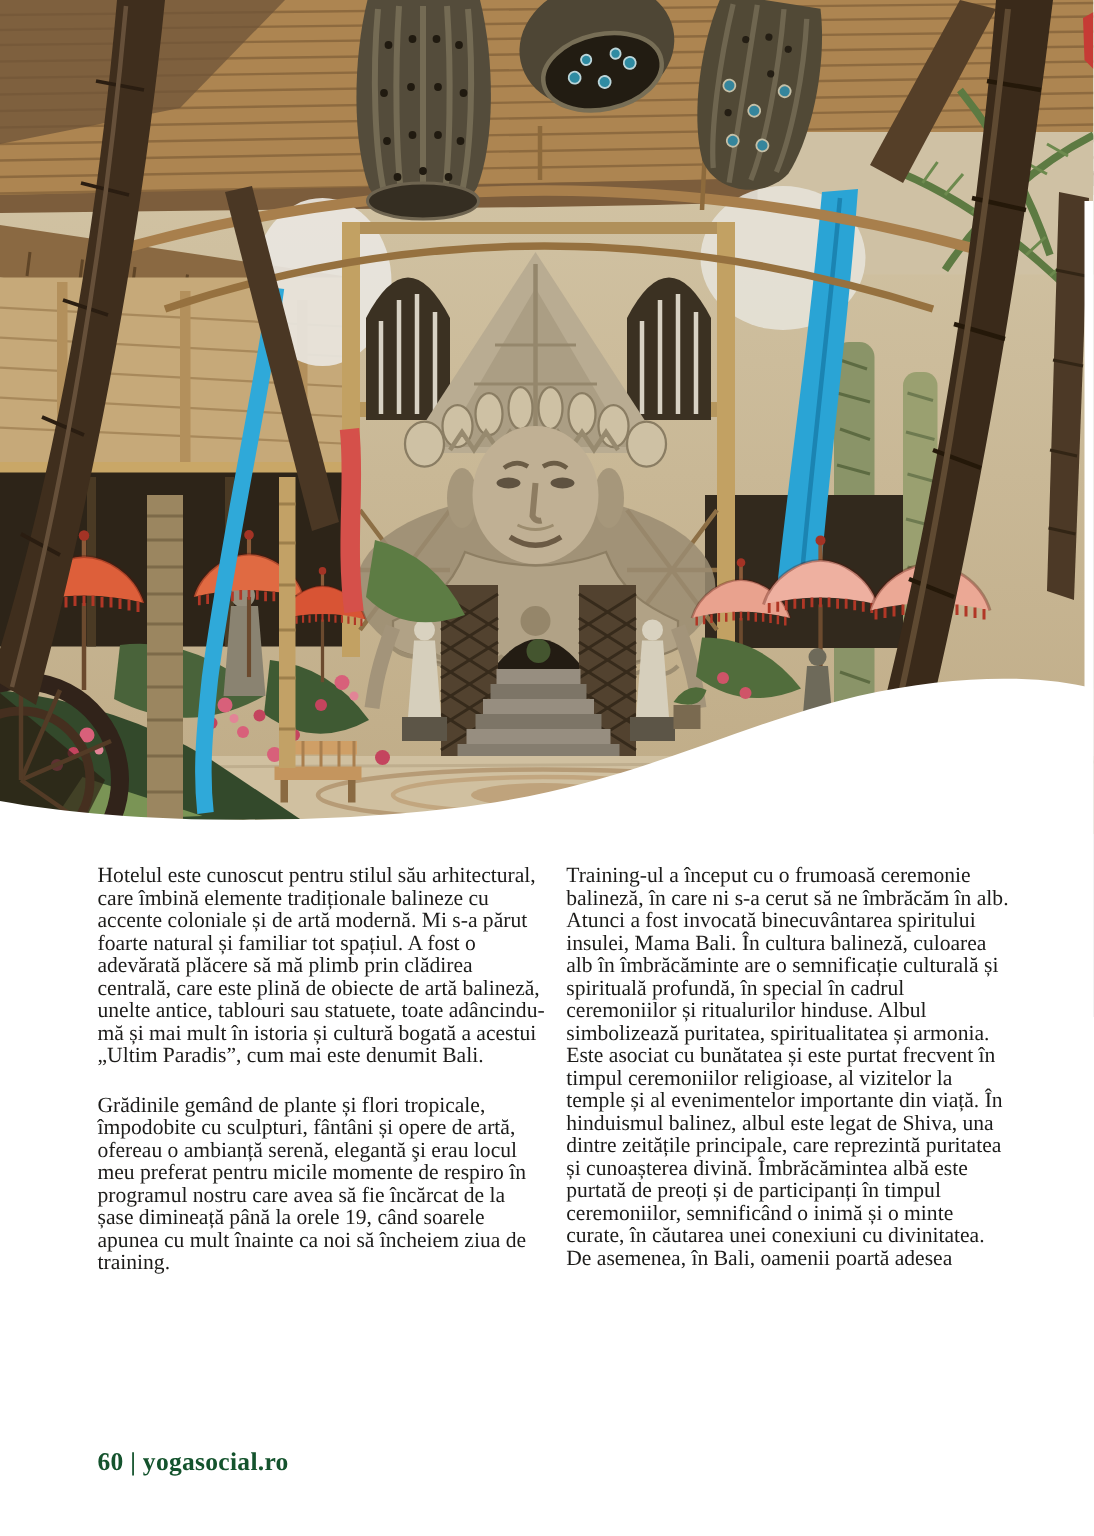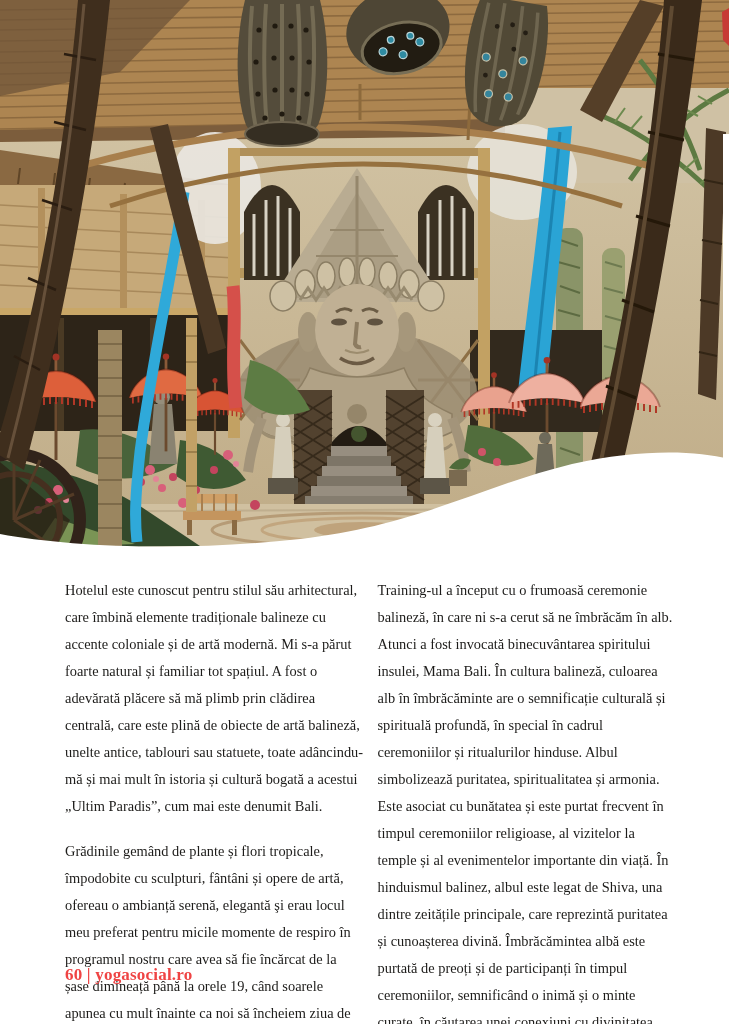--- a/index.html
+++ b/index.html
@@ -18,7 +18,7 @@
   .col{width:299px;}
   .col p{
     margin:0 0 18px 0;
-    font-size:14.4px;line-height:27px;
+    font-size:14.4px;line-height:15px;
     text-align:left;
   }
   .footer{

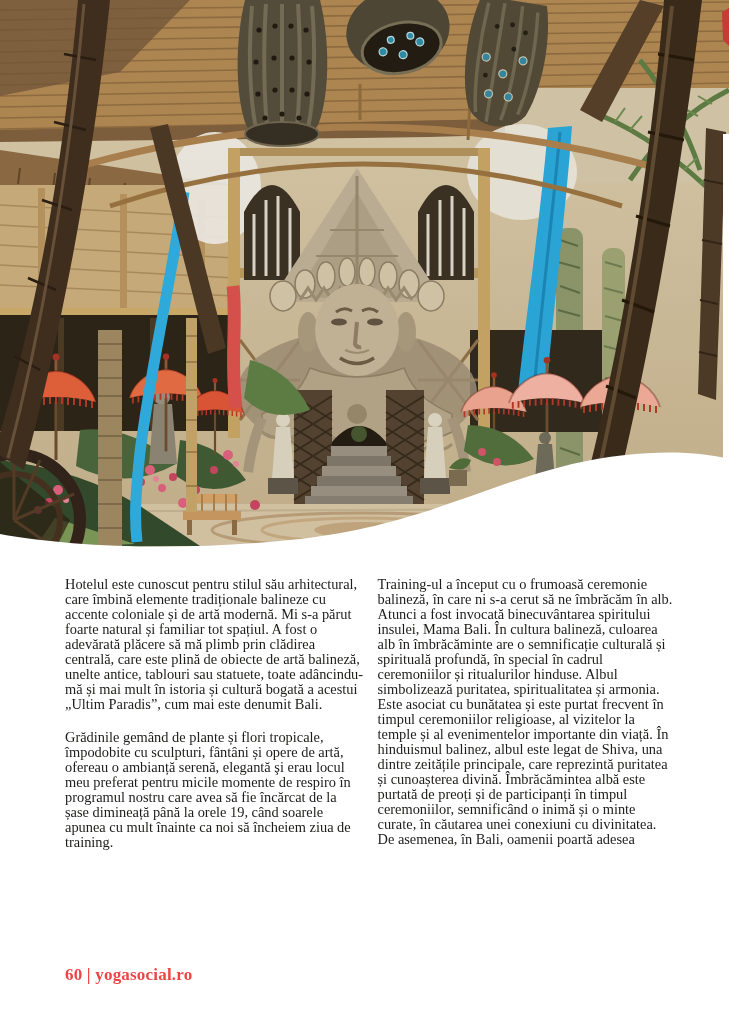--- a/index.html
+++ b/index.html
@@ -23,7 +23,7 @@
   }
   .footer{
     position:absolute;left:65px;top:965px;
-    font-size:17px;font-weight:bold;letter-spacing:.2px;color:#ef4444;
+    font-size:17px;font-weight:bold;letter-spacing:.2px;color:#14532d;
   }
 </style>
 </head>

